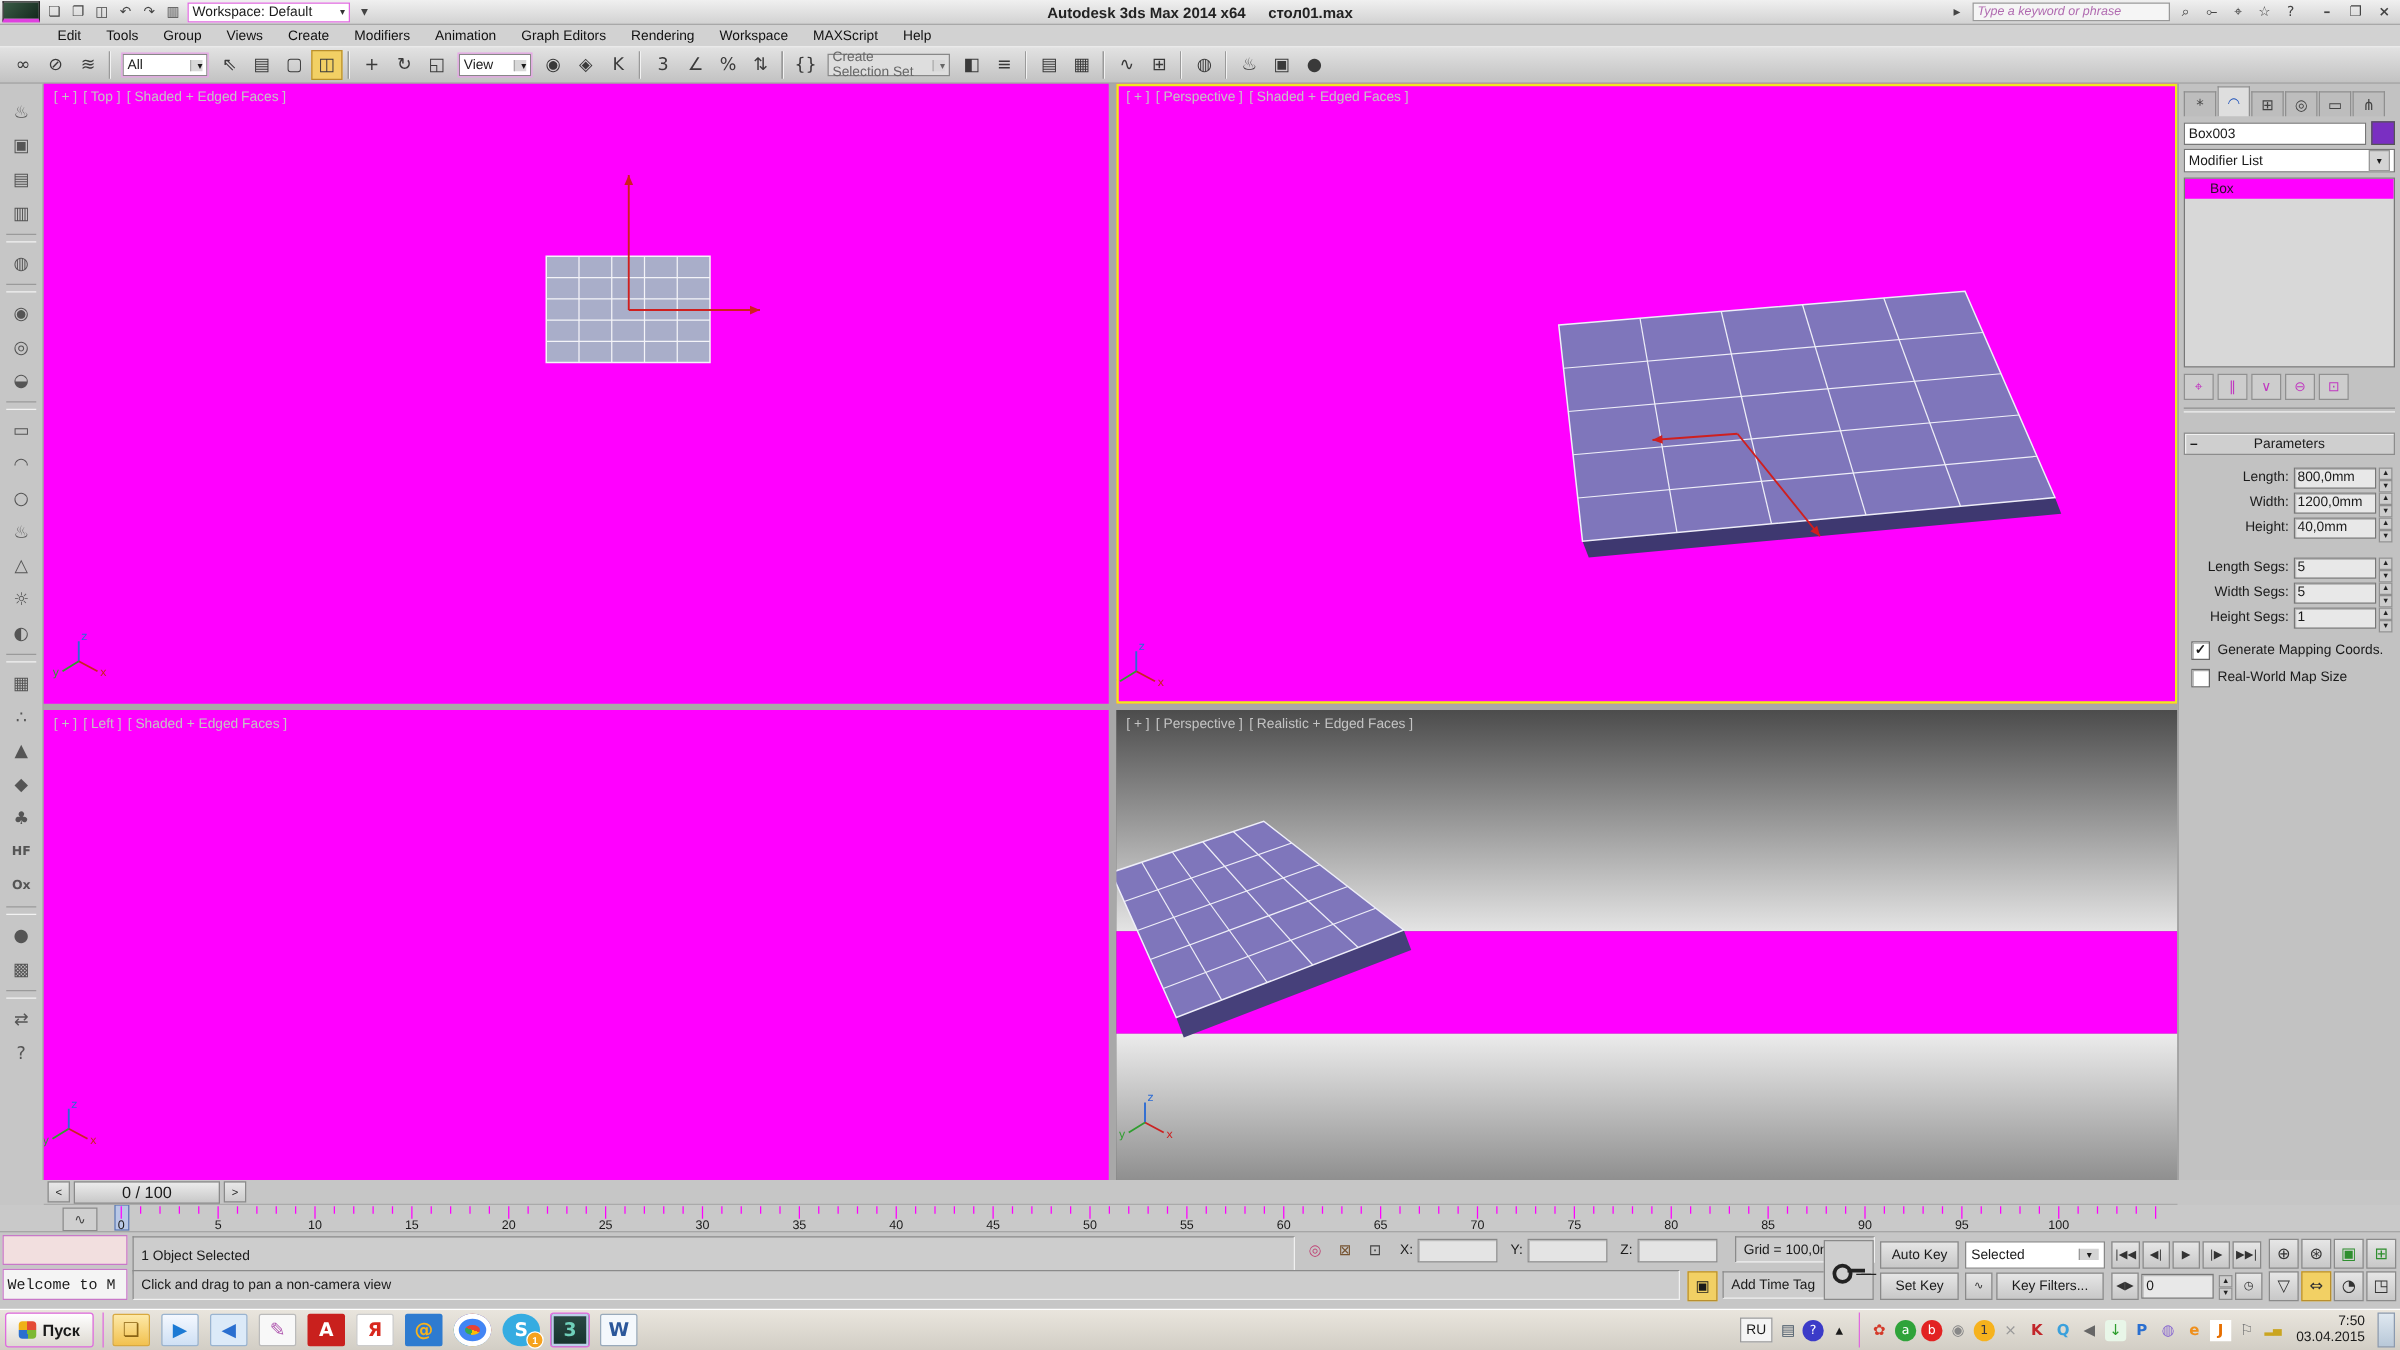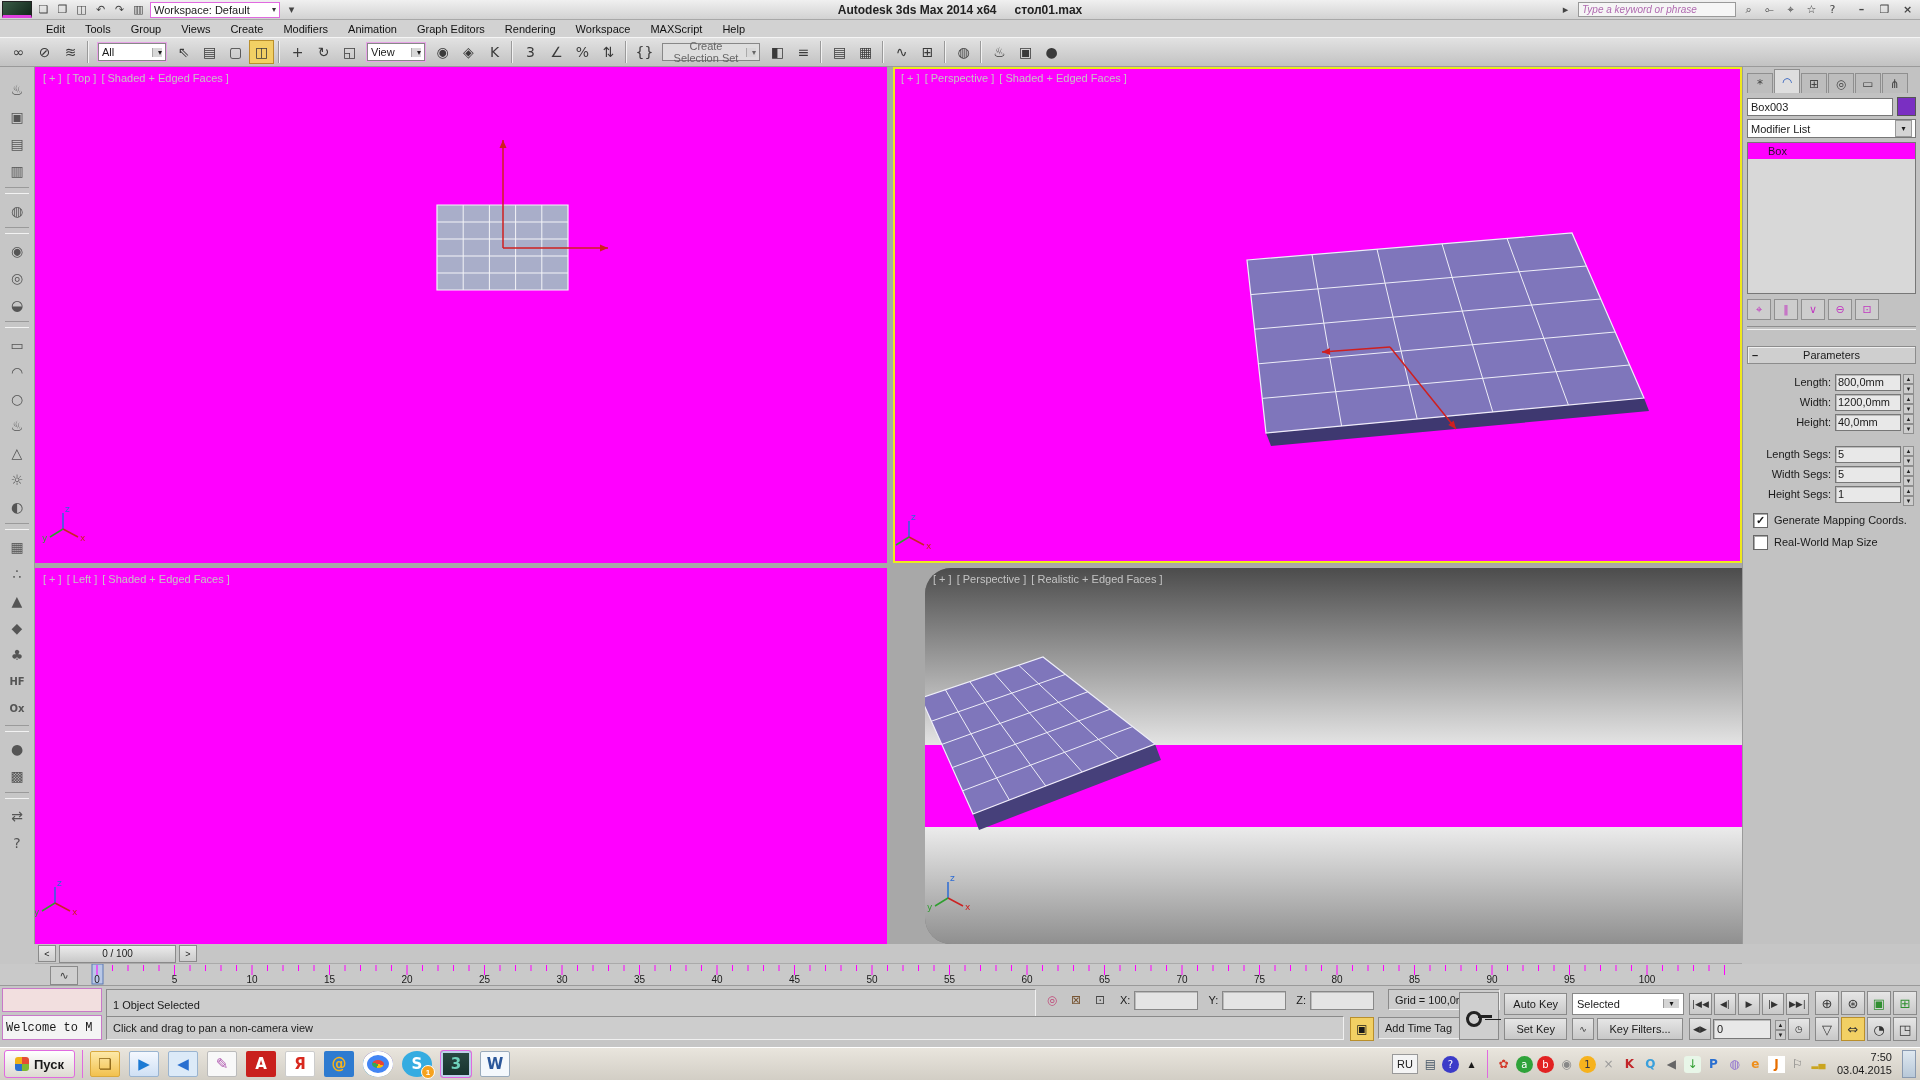--- a/index.html
+++ b/index.html
@@ -40,7 +40,7 @@
   .tb-combo{height:18px;background:#fff;border:1px solid #888;outline:1px solid #e8a4e8;
     display:inline-flex;align-items:center;padding:0 3px;margin:0 4px;box-sizing:border-box;font-size:11px;}
   .tb-combo .arrow{margin-left:auto;padding-left:5px;font-size:8px;background:#d8d8d8;border-left:1px solid #aaa;}
-  .tb-combo.dim{background:#dedede;color:#666;outline:none;text-align:center;}
+  .tb-combo.dim{background:#dedede;color:#666;outline:none;}
   
   #lefttoolbar{position:absolute;left:0;top:67px;width:35px;height:877px;background:#c6c6c6;
     border-right:1px solid #9a9a9a;display:flex;flex-direction:column;align-items:center;

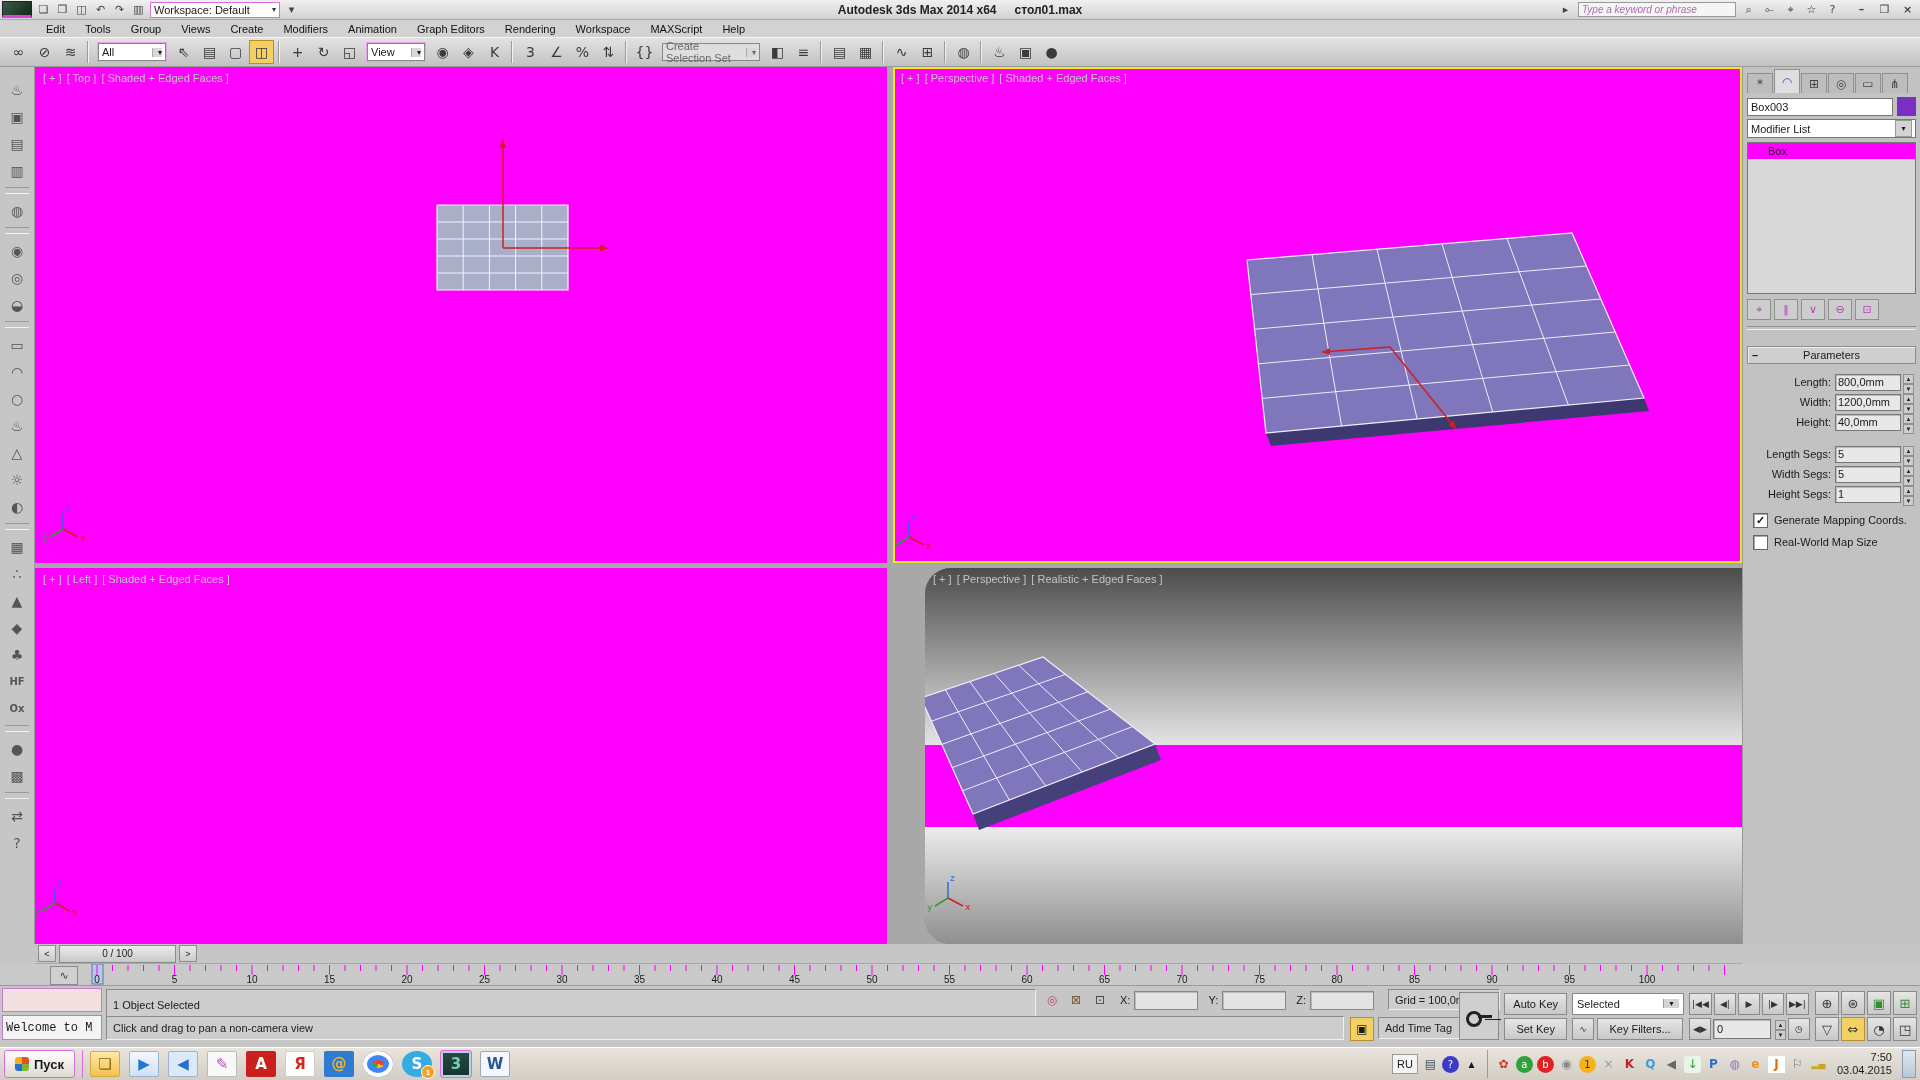--- a/index.html
+++ b/index.html
@@ -562,7 +562,7 @@
           <text x="-1" y="347" fill="#2f9e2f" font-size="9" font-family="DejaVu Sans">y</text>
         </svg>
     </div>
-    <div class="vp" style="left:890px;top:501px;width:849px;height:376px;background:#777;border-radius:26px;">
+    <div class="vp" style="left:858px;top:501px;width:849px;height:376px;background:#777;">
       <div class="grad-top"></div>
       <div class="band-magenta"></div>
       <div class="grad-bottom"></div>

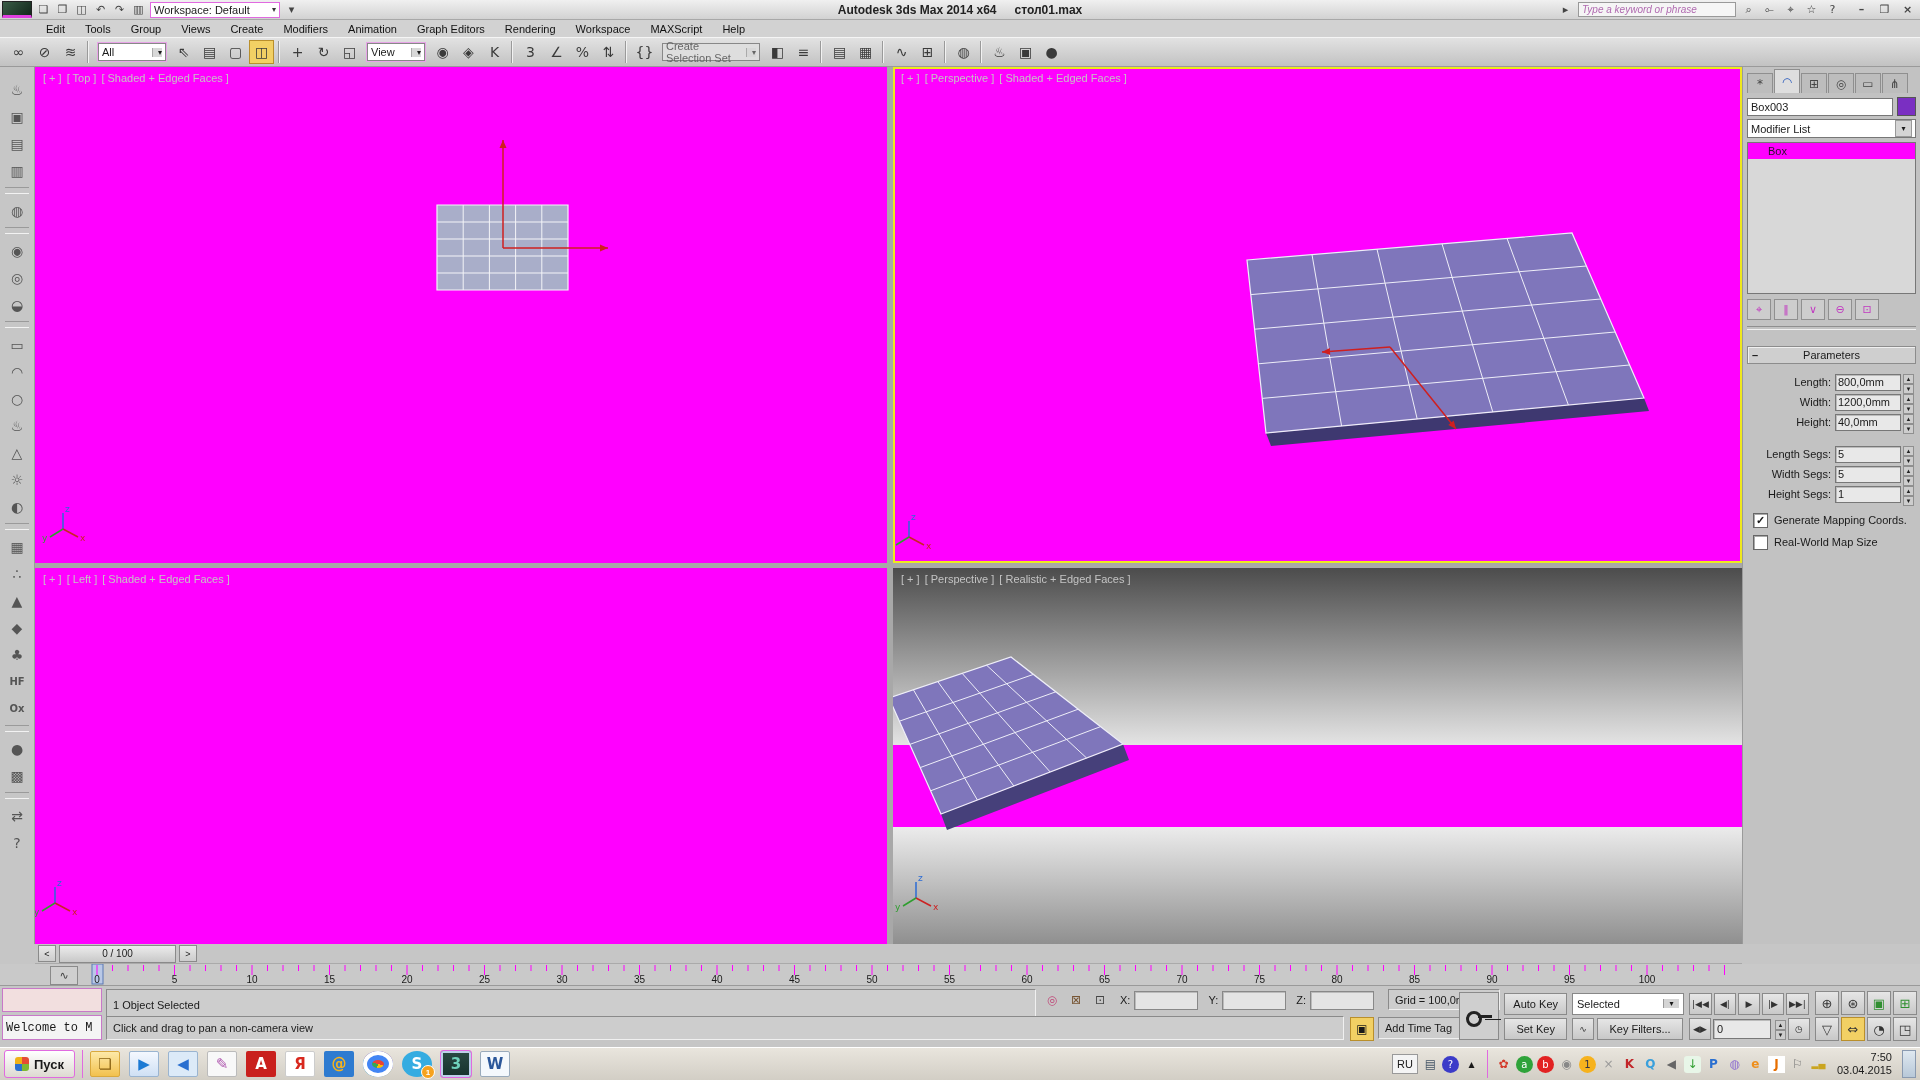--- a/index.html
+++ b/index.html
@@ -106,7 +106,7 @@
   .ts-btn{width:16px;height:15px;background:linear-gradient(#e8e8e8,#cccccc);border:1px solid #8a8a8a;
     display:flex;align-items:center;justify-content:center;font-size:9px;}
   .ts-handle{width:115px;height:16px;background:linear-gradient(#ececec,#c8c8c8);border:1px solid #8a8a8a;
-    display:flex;align-items:center;justify-content:center;font-size:10px;}
+    display:flex;align-items:center;justify-content:center;font-size:13px;}
   #trackbar{position:absolute;left:0;top:964px;width:1920px;height:22px;background:#c9c9c9;
     border-bottom:1px solid #9a9a9a;box-sizing:border-box;}
   #curvebtn{position:absolute;left:50px;top:2px;width:26px;height:17px;background:#cfcfcf;

